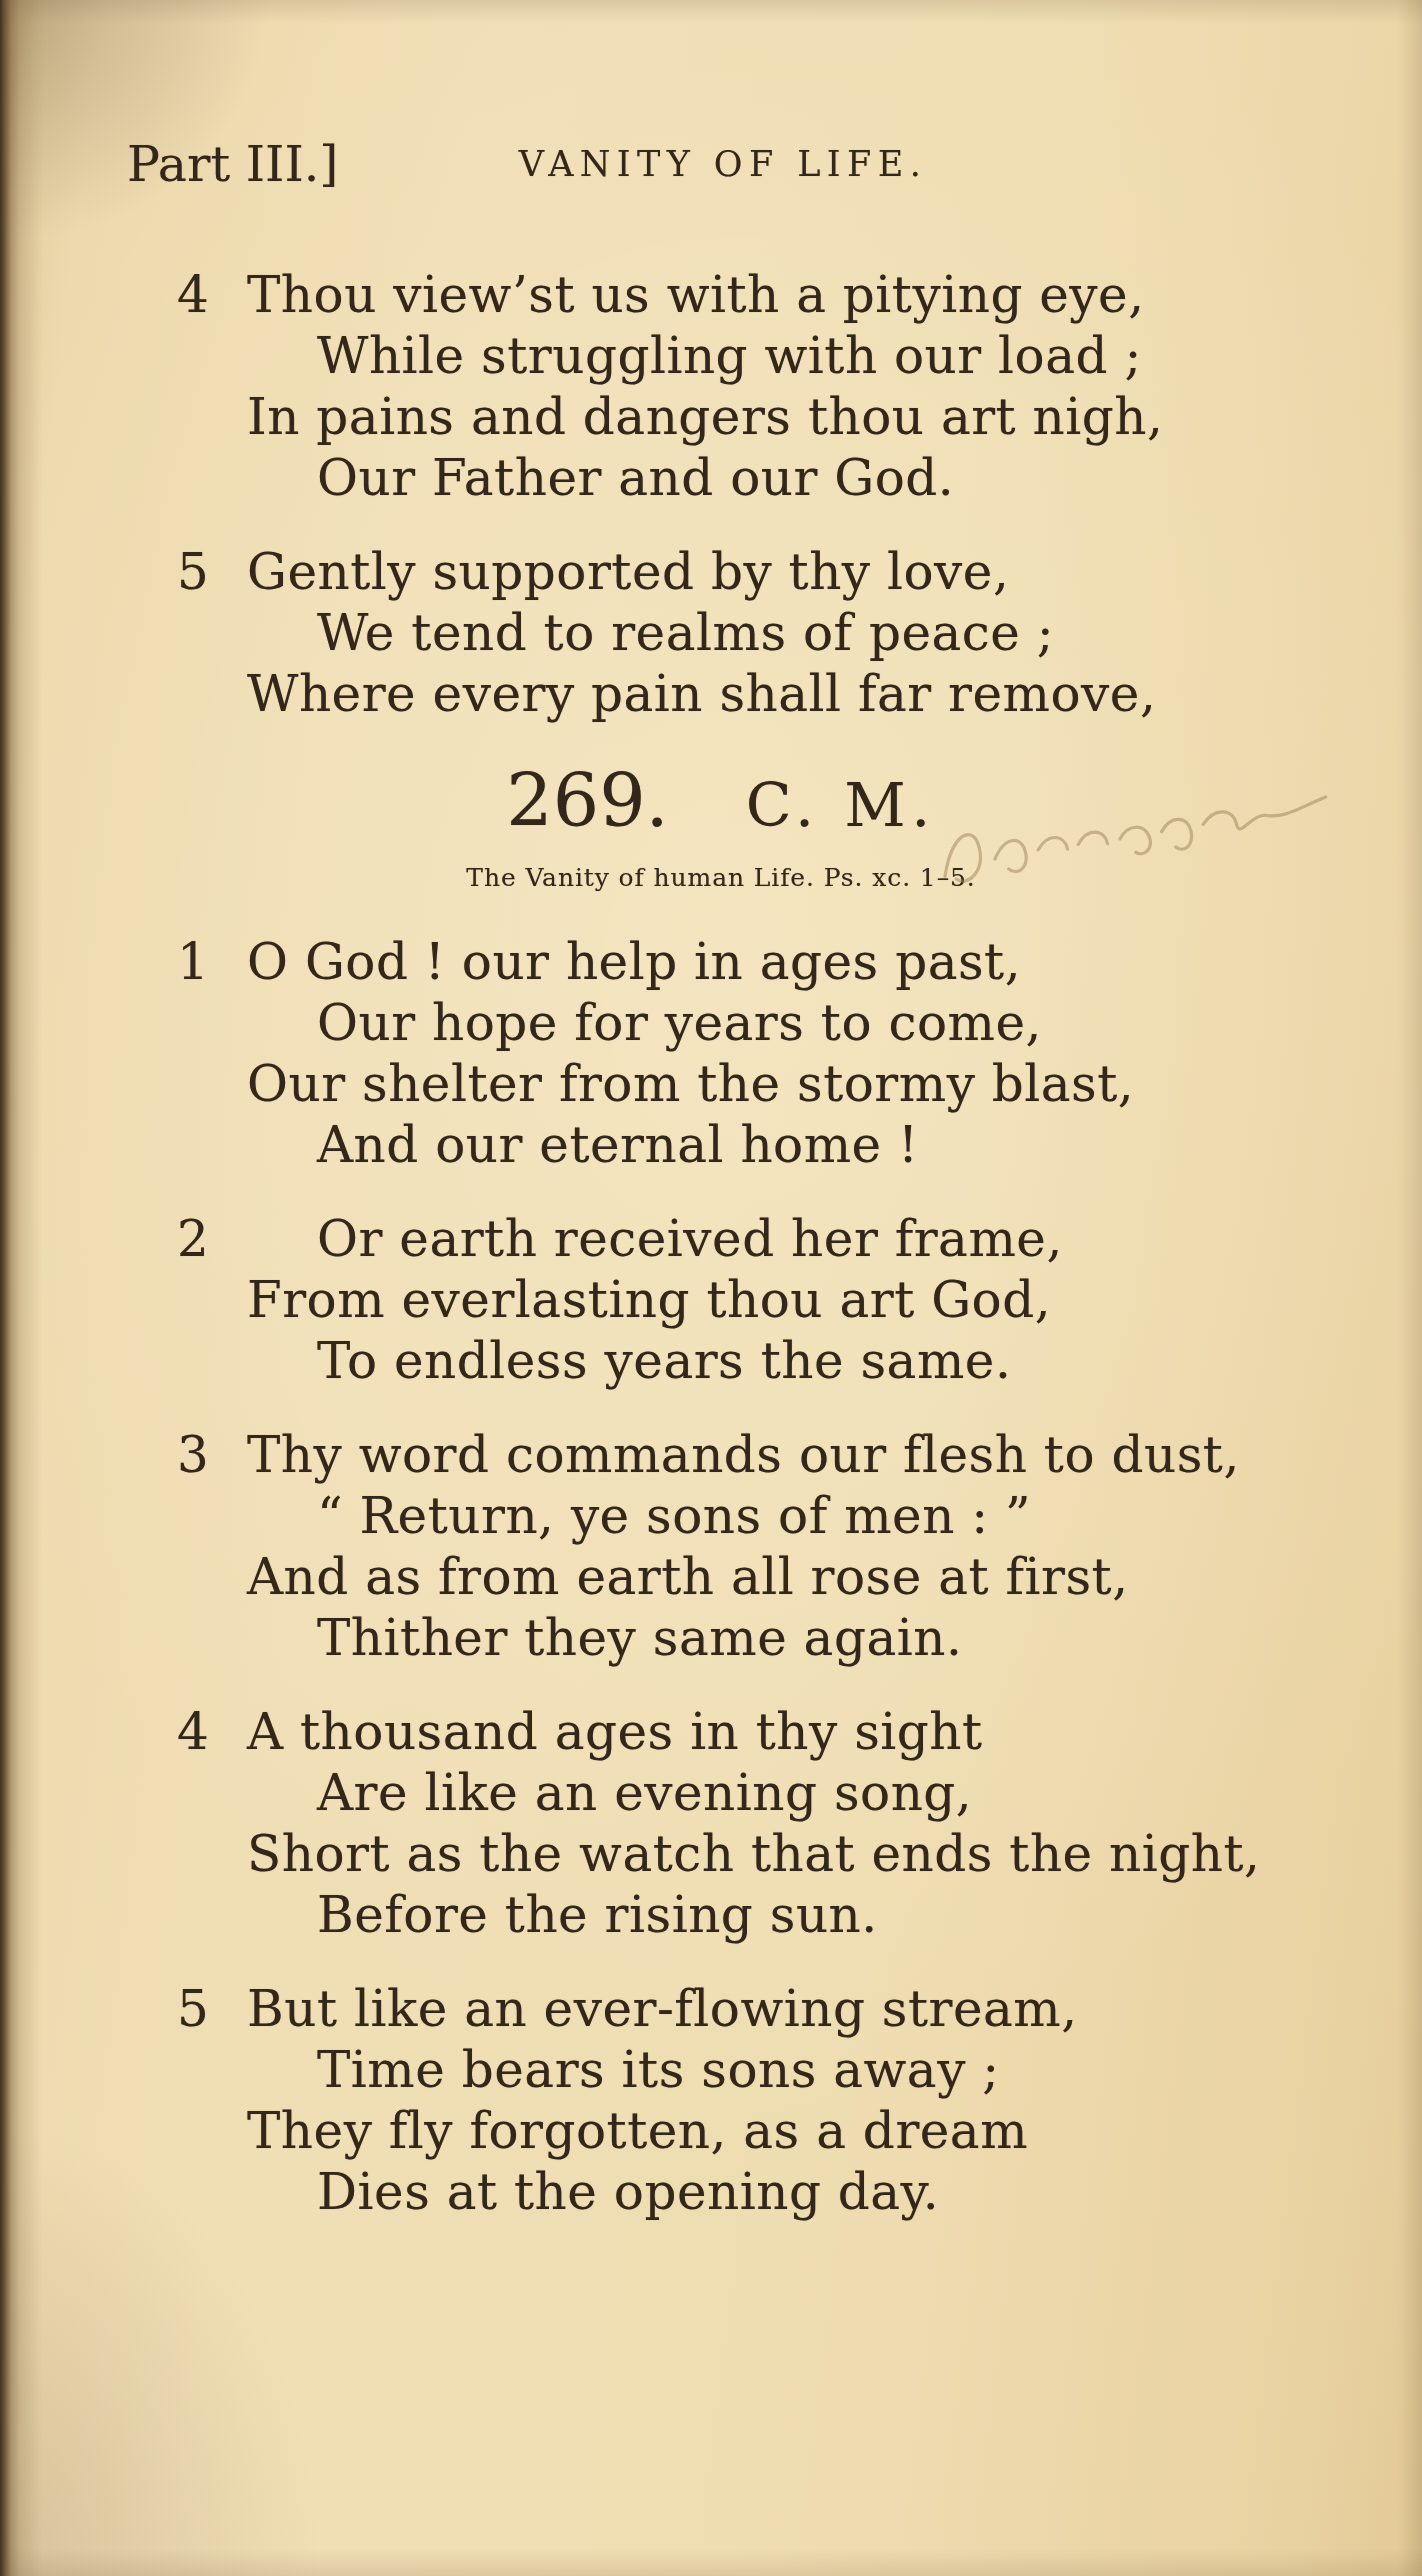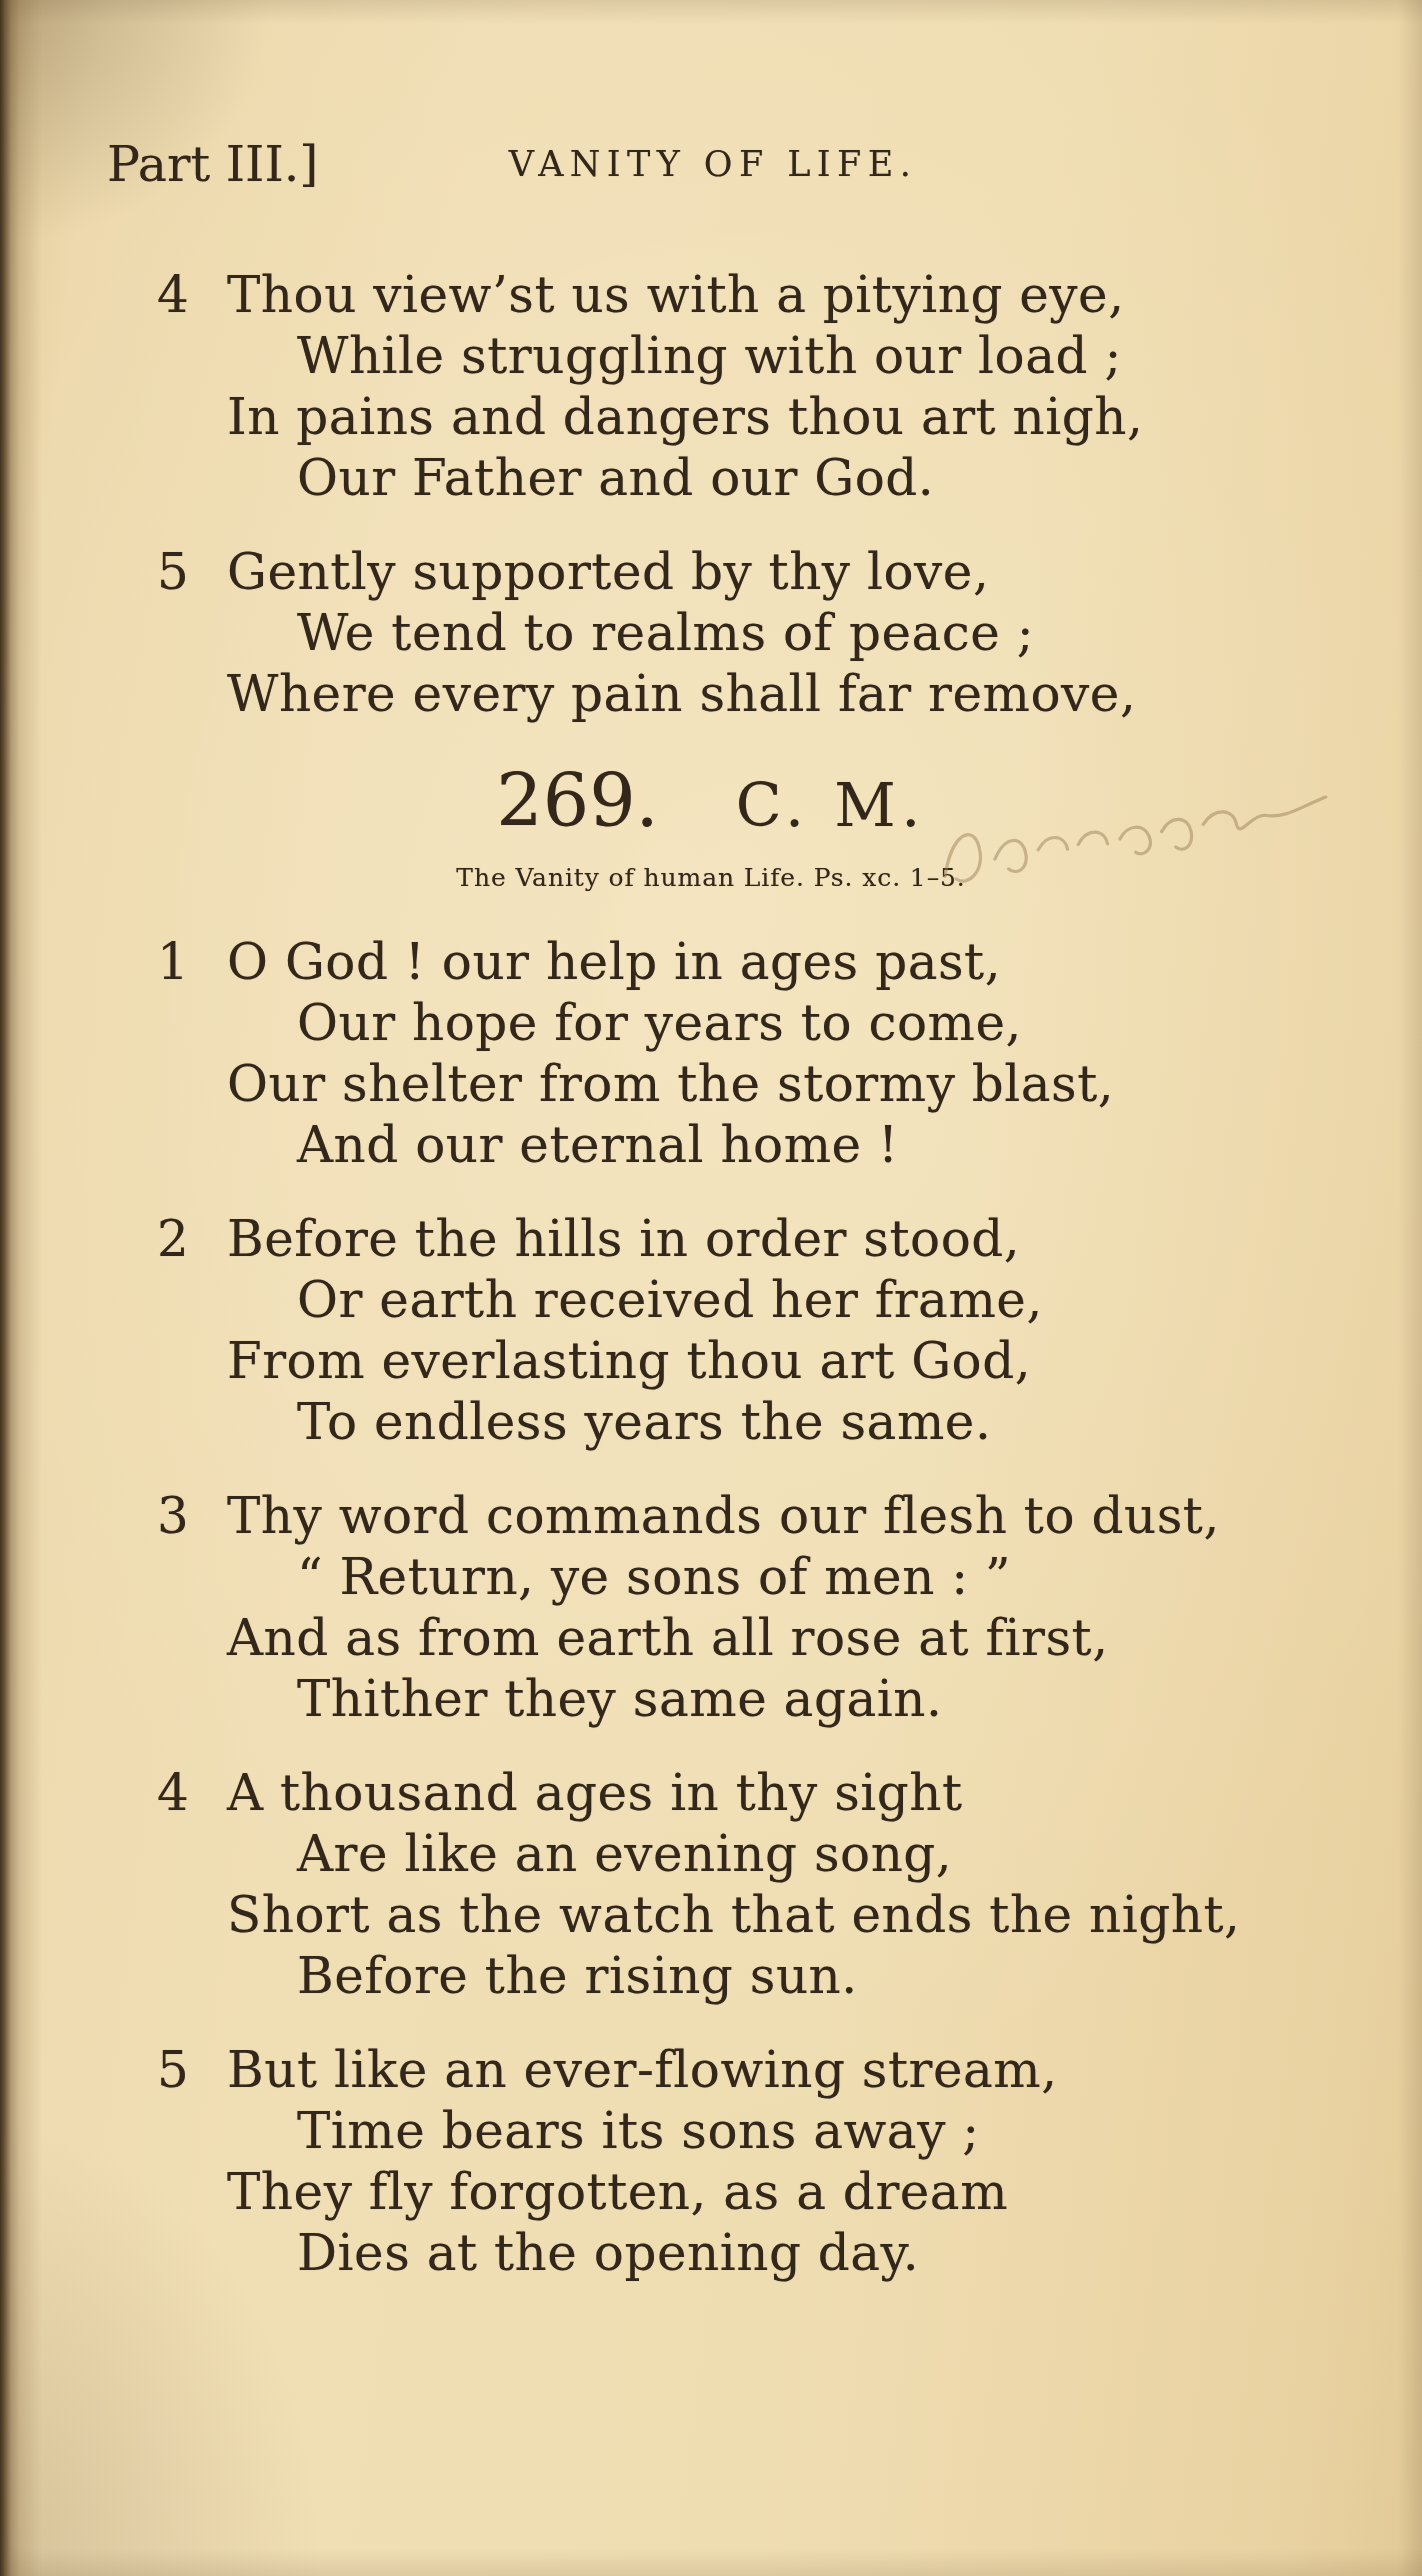--- a/index.html
+++ b/index.html
@@ -47,6 +47,7 @@
     position: relative;
     padding-top: 136px;
     text-shadow: 0 0 0.9px rgba(50,38,22,.35);
+    padding-left: 20px;
   }
   
   .page-header {

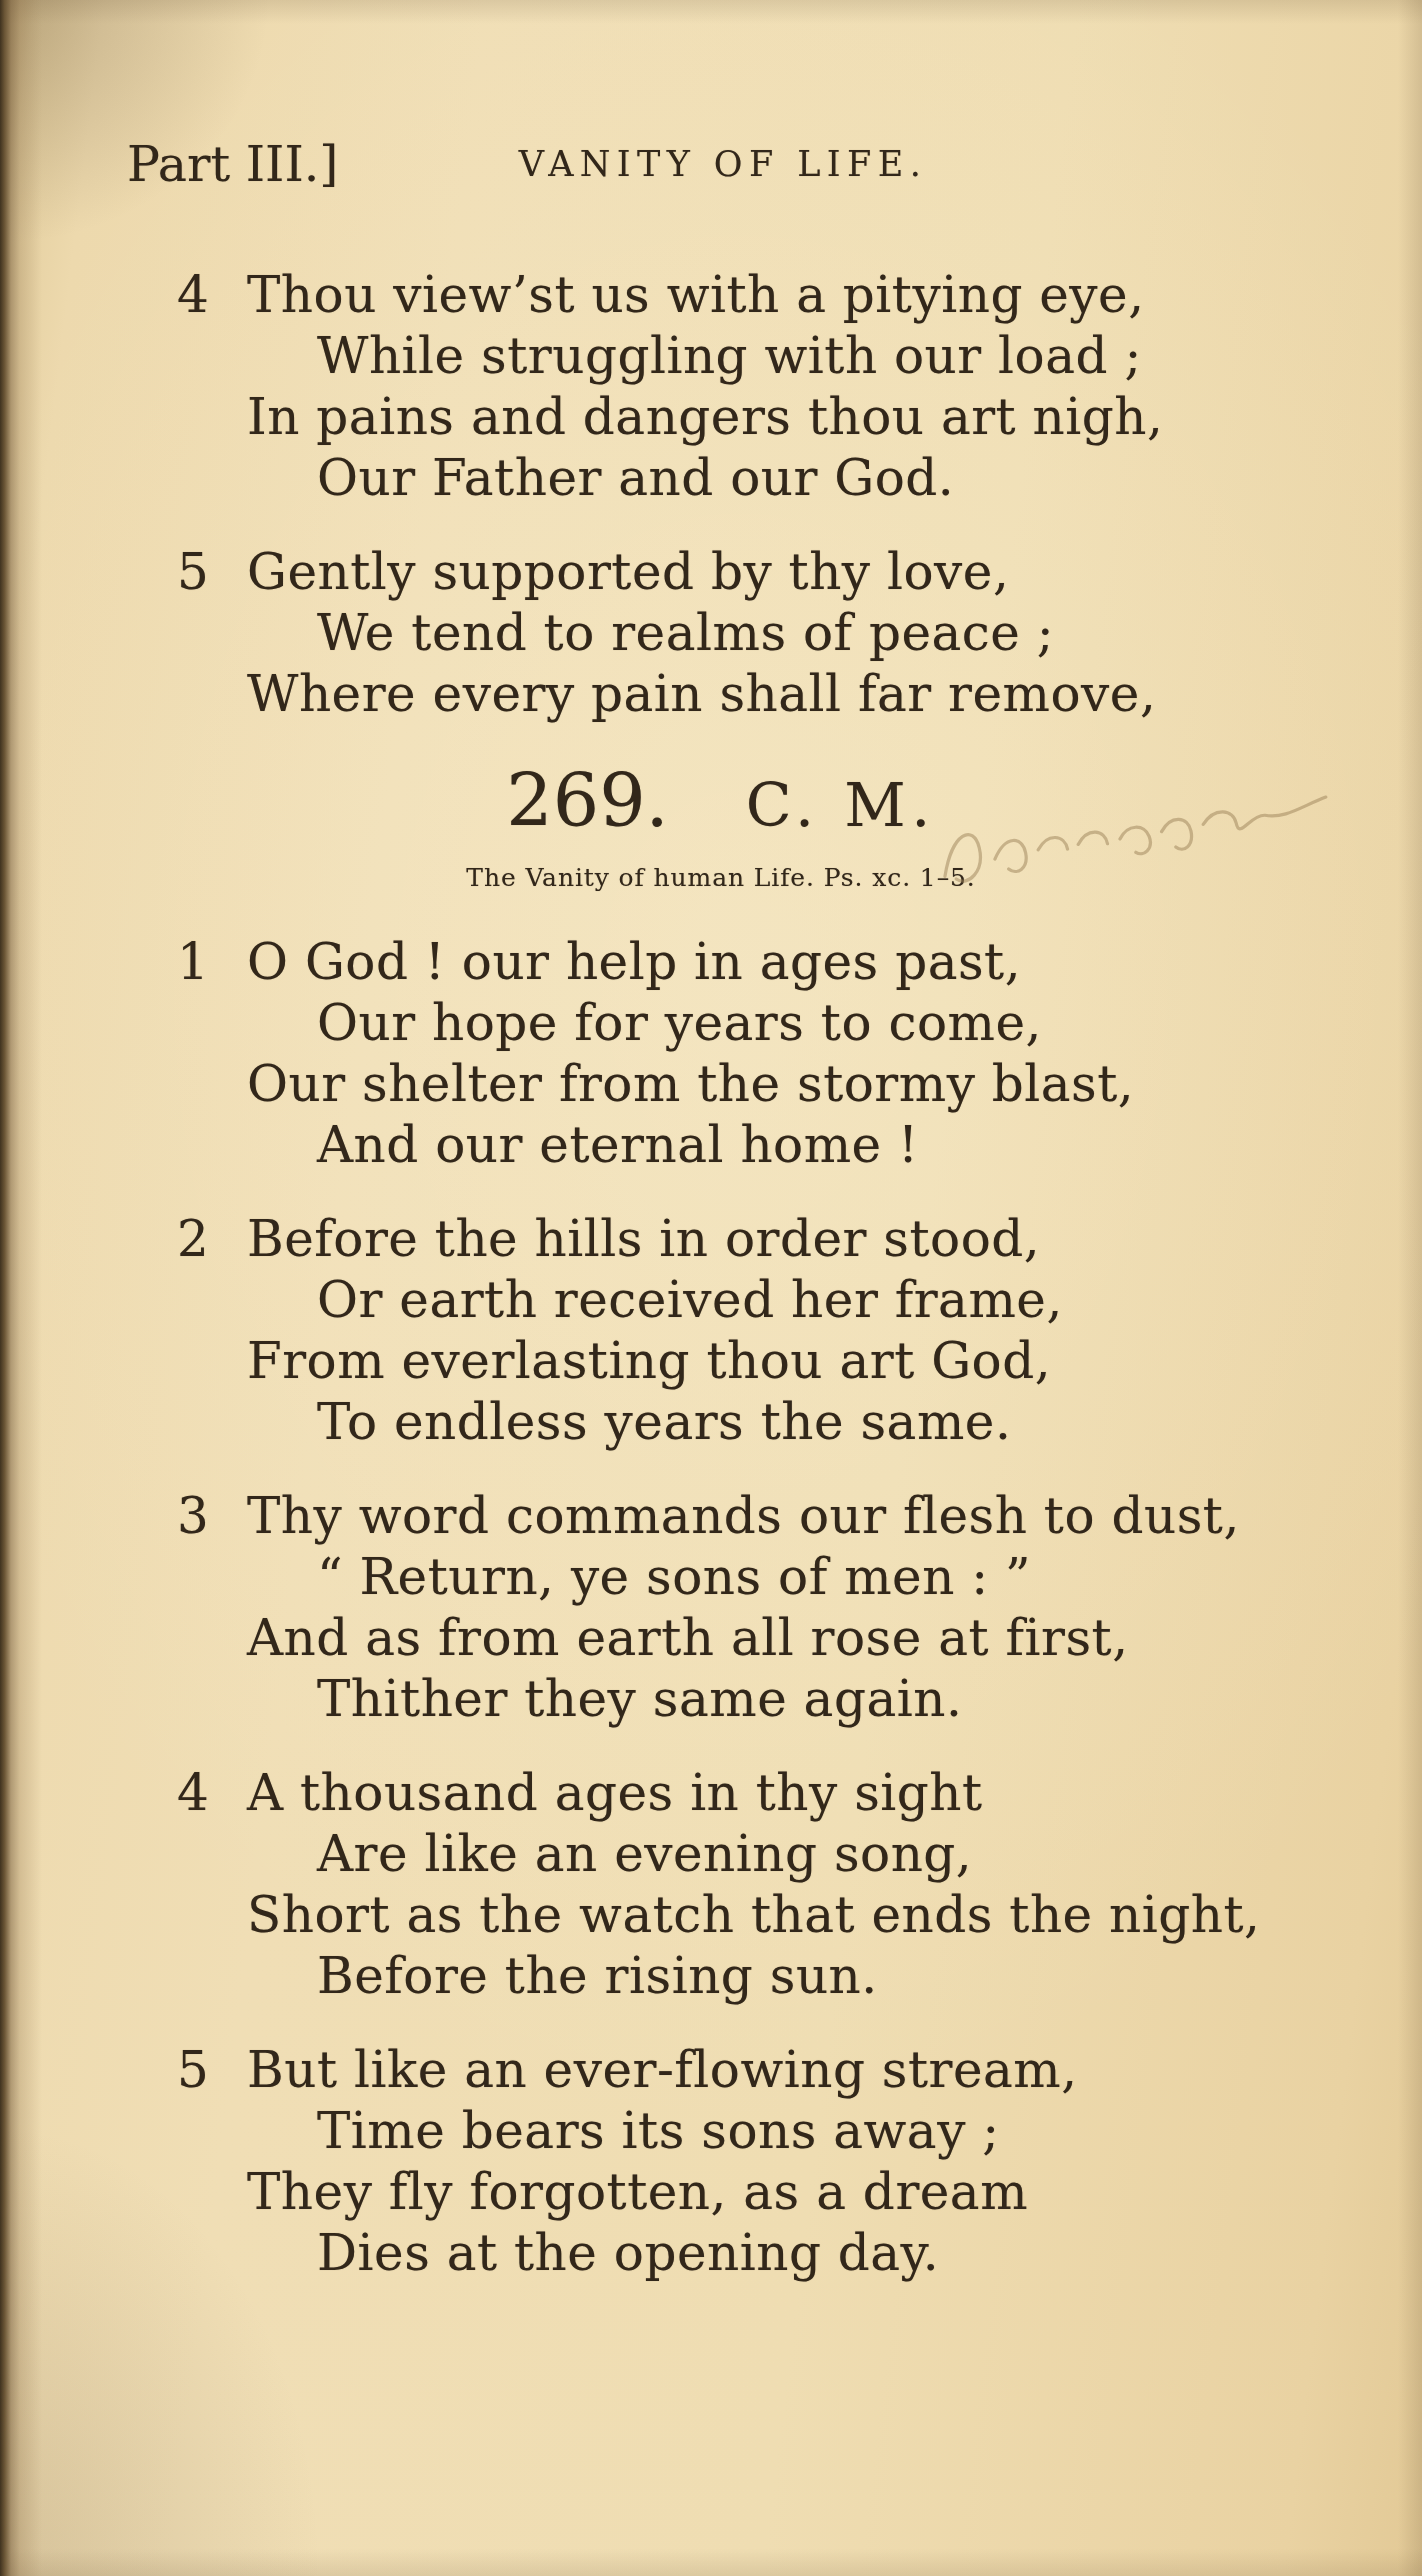--- a/index.html
+++ b/index.html
@@ -166,7 +166,6 @@
 
       <div class="stanza">
         <span class="stanza-num">2</span>
-        <div class="vline">Before the hills in order stood,</div>
         <div class="vline indent">Or earth received her frame,</div>
         <div class="vline">From everlasting thou art God,</div>
         <div class="vline indent">To endless years the same.</div>

